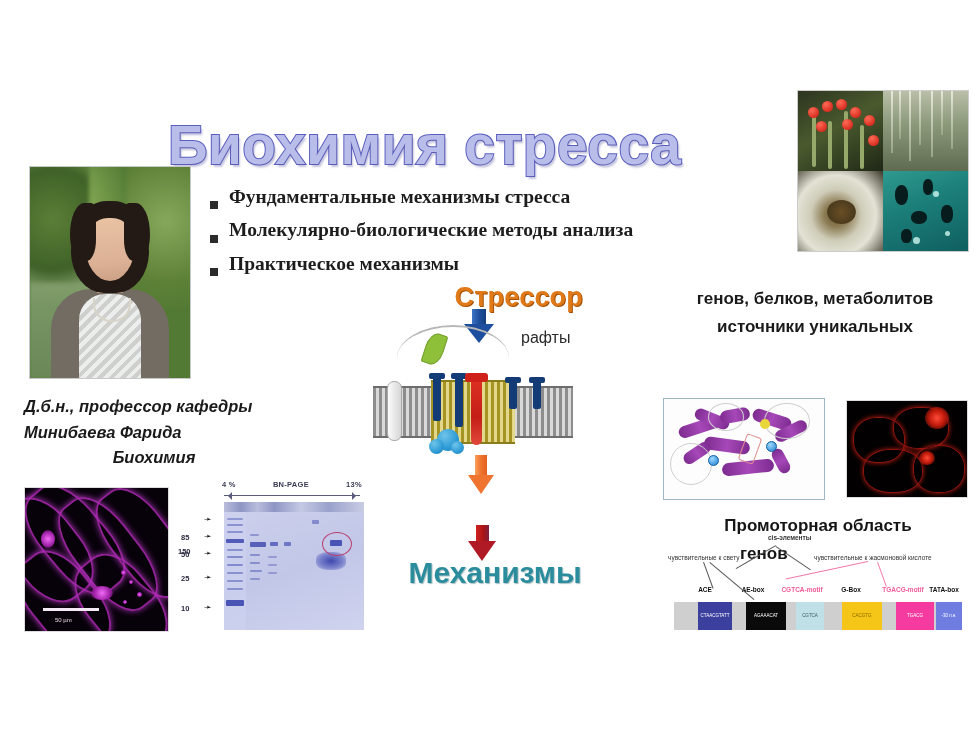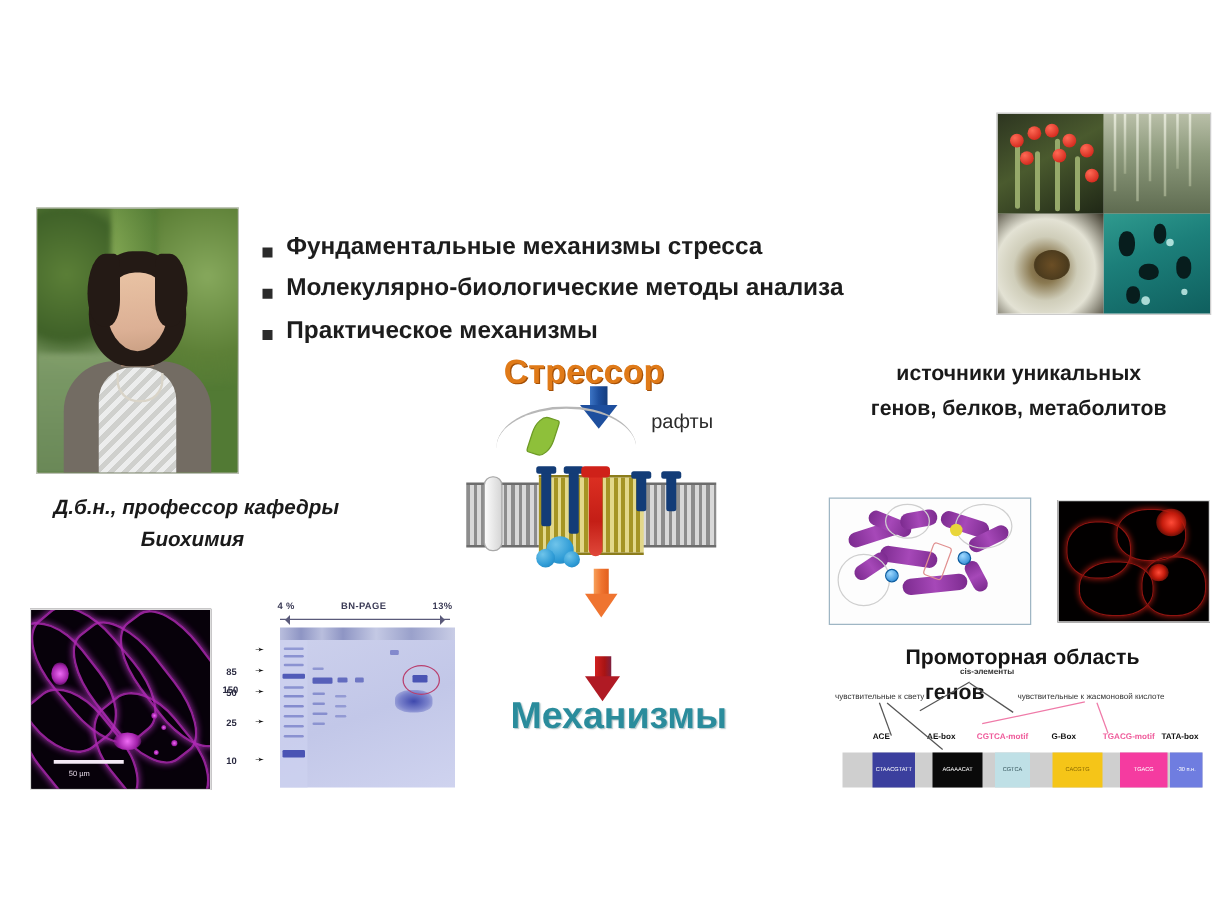--- a/index.html
+++ b/index.html
@@ -201,6 +201,7 @@
 
 <div class="slide">
 
+  <div class="title">Биохимия стресса</div>
 
   <div class="bullets">
     <div class="bullet">

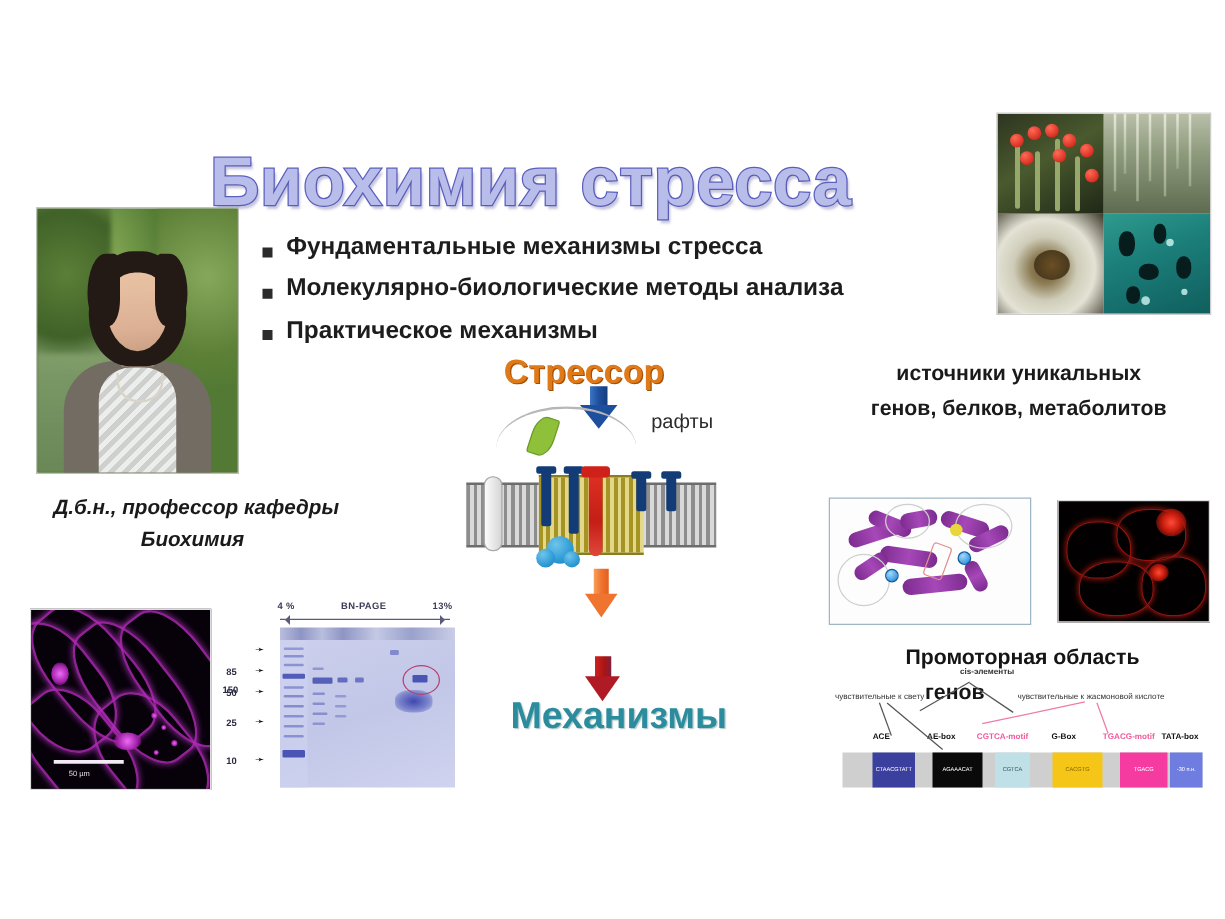--- a/index.html
+++ b/index.html
@@ -20,7 +20,7 @@
 
   
   .bullets{position:absolute;left:210px;top:185px;width:600px;}
-  .bullet{display:flex;align-items:center;margin-bottom:9px;}
+  .bullet{display:flex;align-items:flex-end;margin-bottom:9px;font-family:Liberation Serif, serif;}
   .bullet .sq{width:8px;height:8px;background:#2b2b2b;margin:9px 11px 0 0;flex:0 0 auto;}
   .bullet .txt{font-size:19.5px;font-weight:bold;color:#1d1d1d;line-height:1.25;white-space:nowrap;}
 

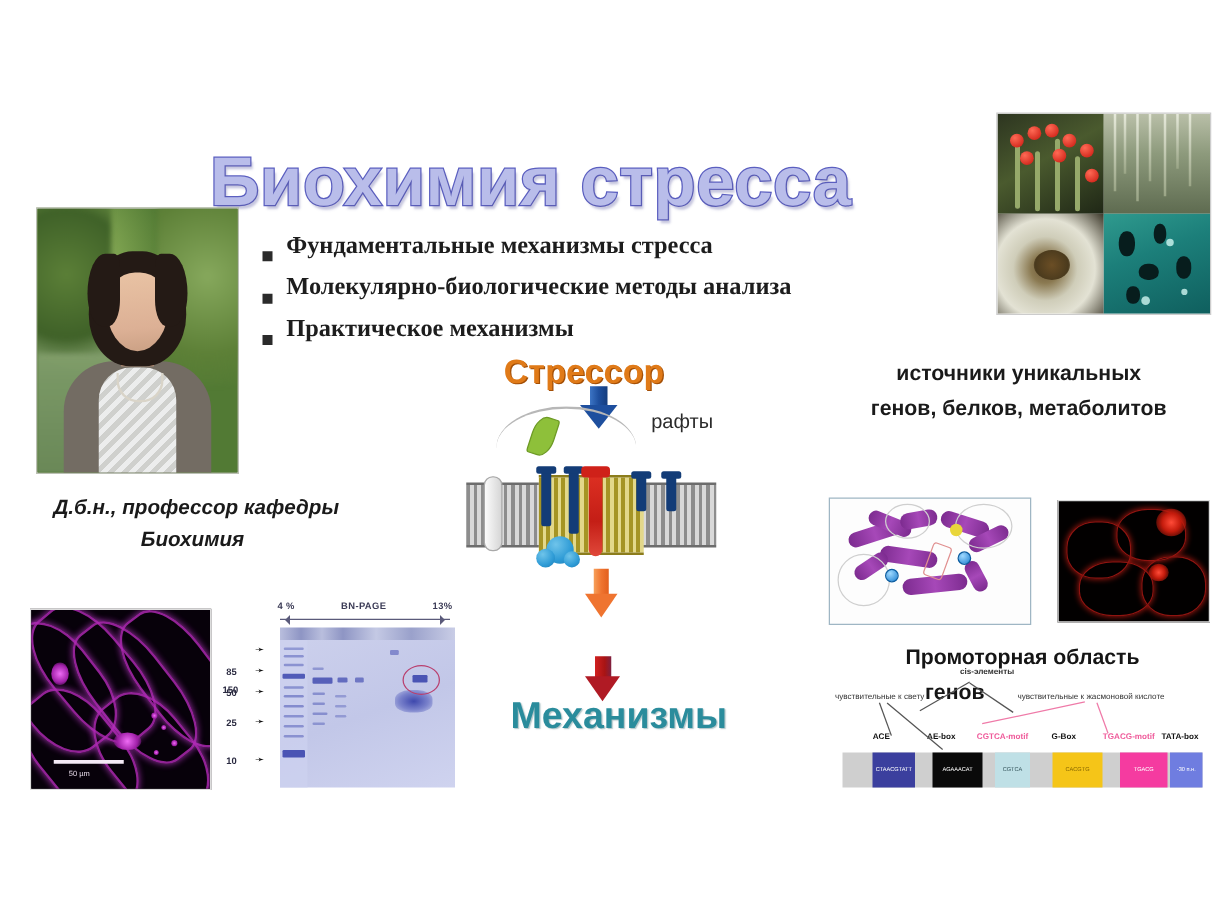--- a/index.html
+++ b/index.html
@@ -94,7 +94,7 @@
     border-radius:40%;}
 
   
-  .c-stressor{position:absolute;left:403px;top:282px;width:180px;text-align:left;
+  .c-stressor{position:absolute;left:403px;top:282px;width:180px;text-align:right;
     font-size:27px;font-weight:bold;color:#e07a18;
     text-shadow:1px 1px 0 #a34f06;letter-spacing:.2px;}
   .c-signal{position:absolute;left:420px;top:496px;width:150px;text-align:center;

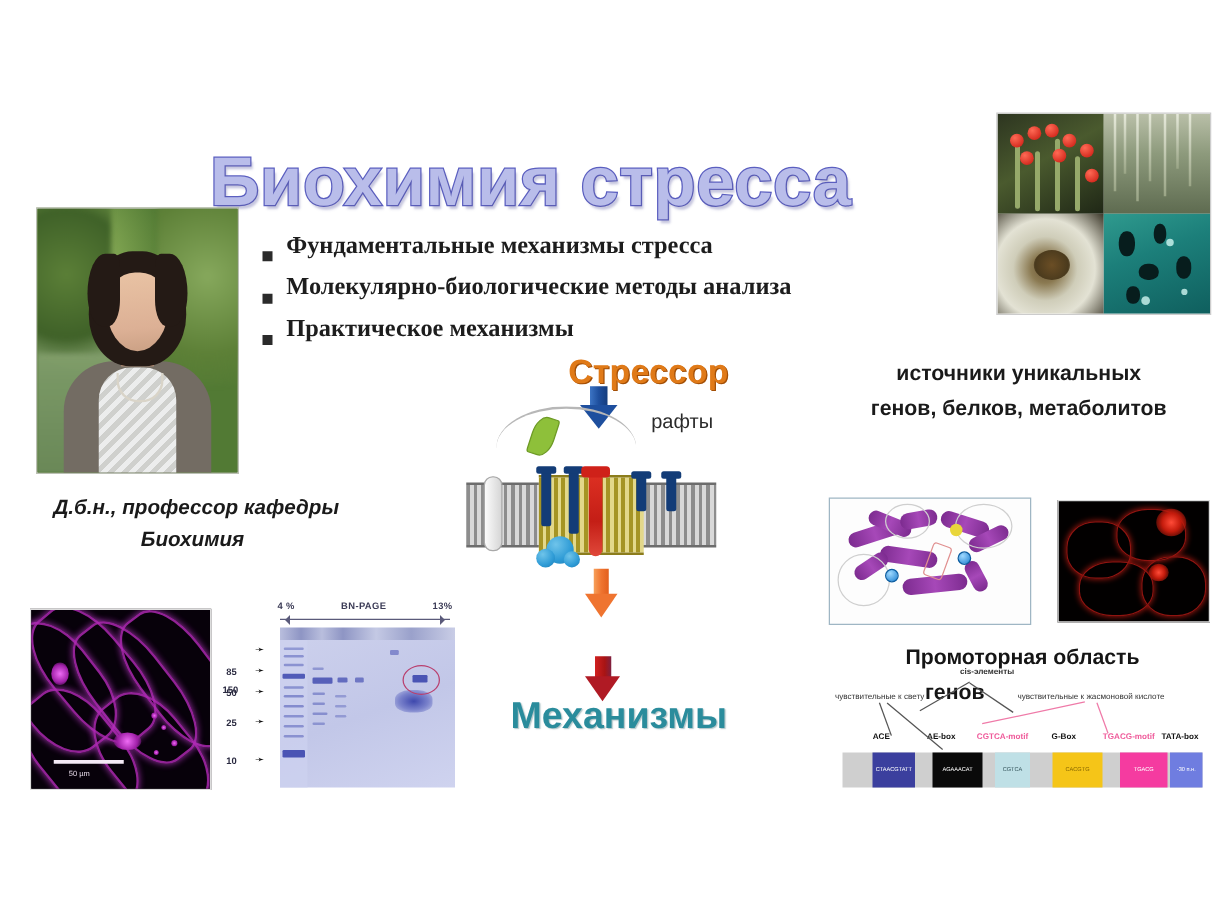--- a/index.html
+++ b/index.html
@@ -391,8 +391,8 @@
   </div>
 
   <div class="righttext">
+    <div>генов, белков, метаболитов</div>
     <div>источники уникальных</div>
-    <div>генов, белков, метаболитов</div>
   </div>
 
   <div class="protein">

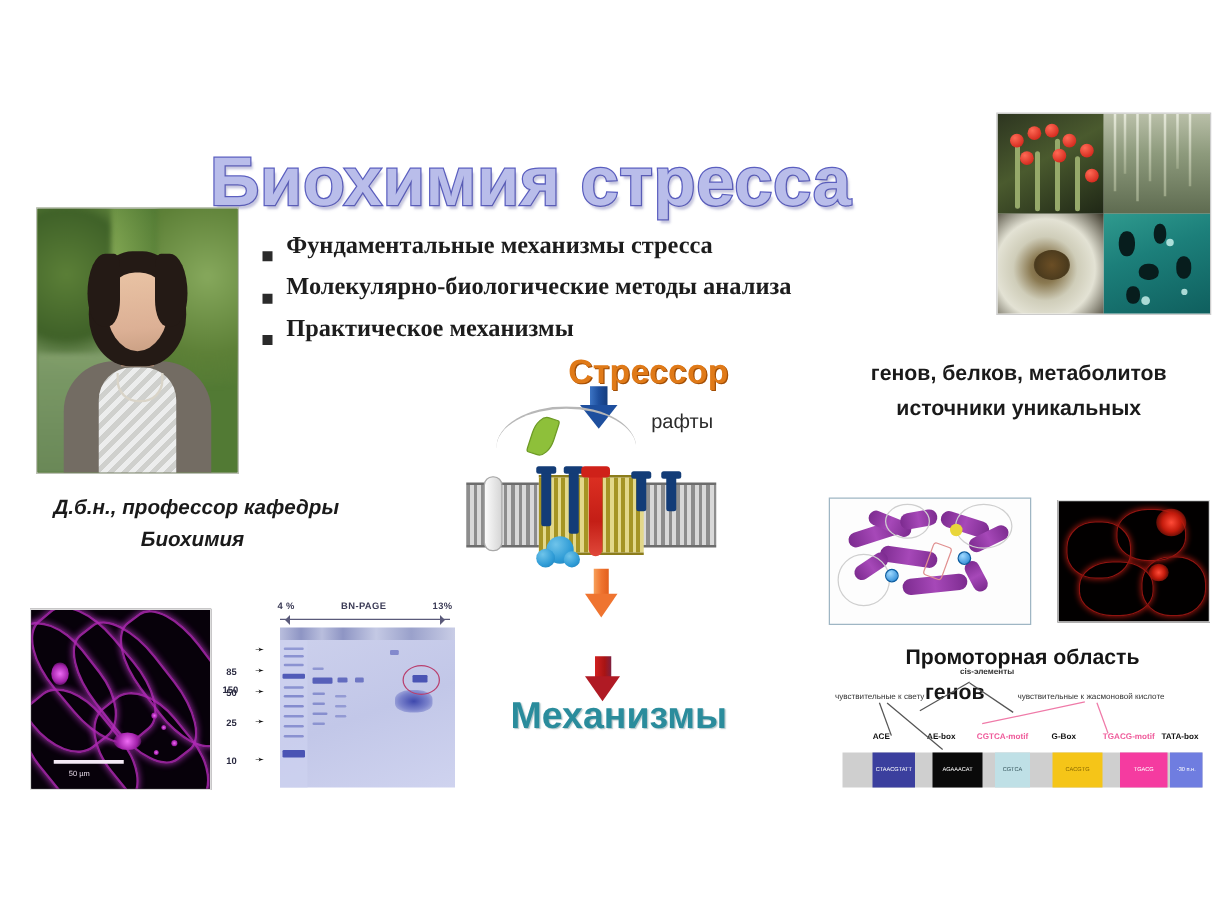--- a/index.html
+++ b/index.html
@@ -59,7 +59,7 @@
   
   .nameblock{position:absolute;left:18px;top:394px;width:272px;text-align:center;}
   .nameblock div{font-size:16.5px;font-weight:bold;font-style:italic;color:#1a1a1a;line-height:1.55;}
-  .nm1{text-align:center;padding-left:6px;}
+  .nm1{text-align:left;padding-left:6px;}
   .nm2{text-align:left;padding-left:6px;}
 
   

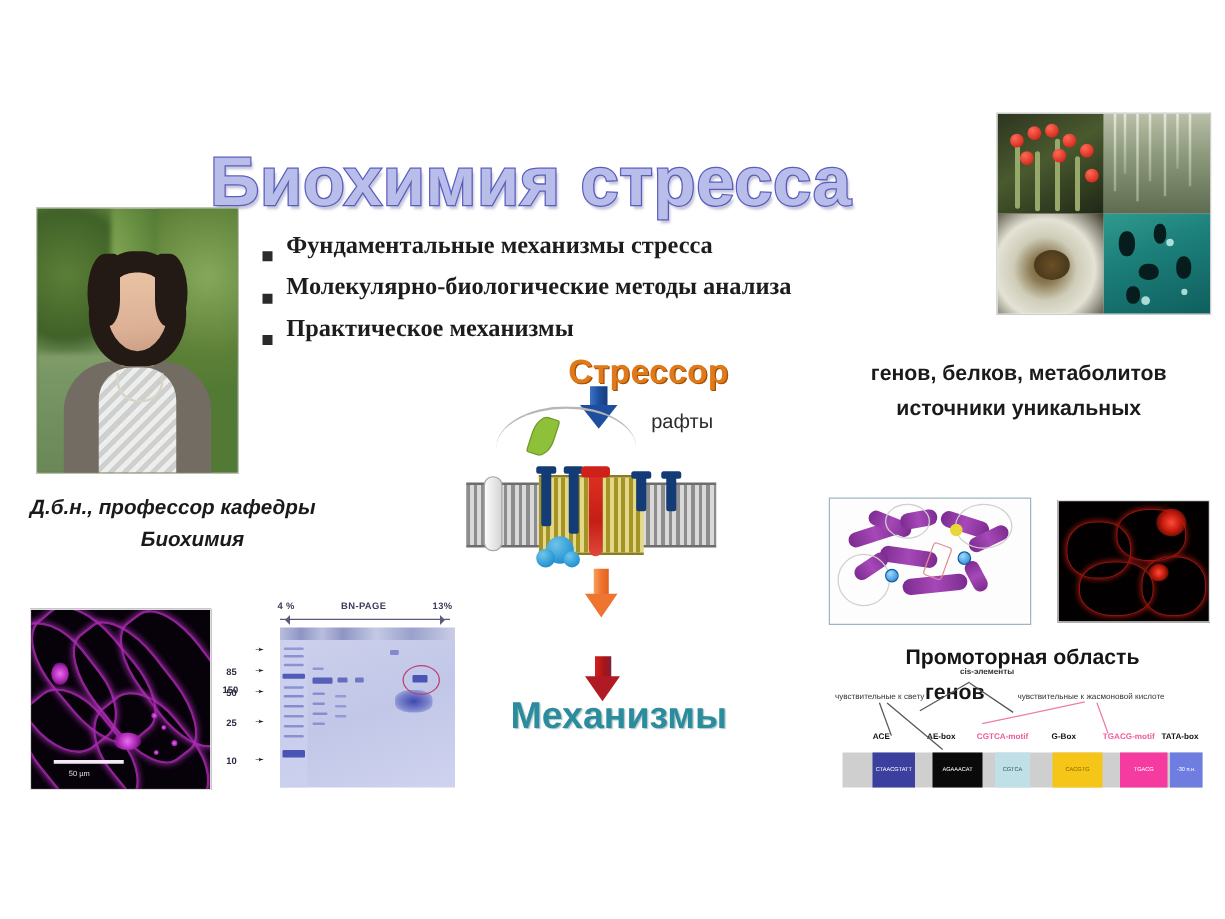--- a/index.html
+++ b/index.html
@@ -235,6 +235,7 @@
 
   <div class="nameblock">
     <div class="nm1">Д.б.н., профессор кафедры</div>
+    <div class="nm2">Минибаева Фарида</div>
     <div>Биохимия</div>
   </div>
 

